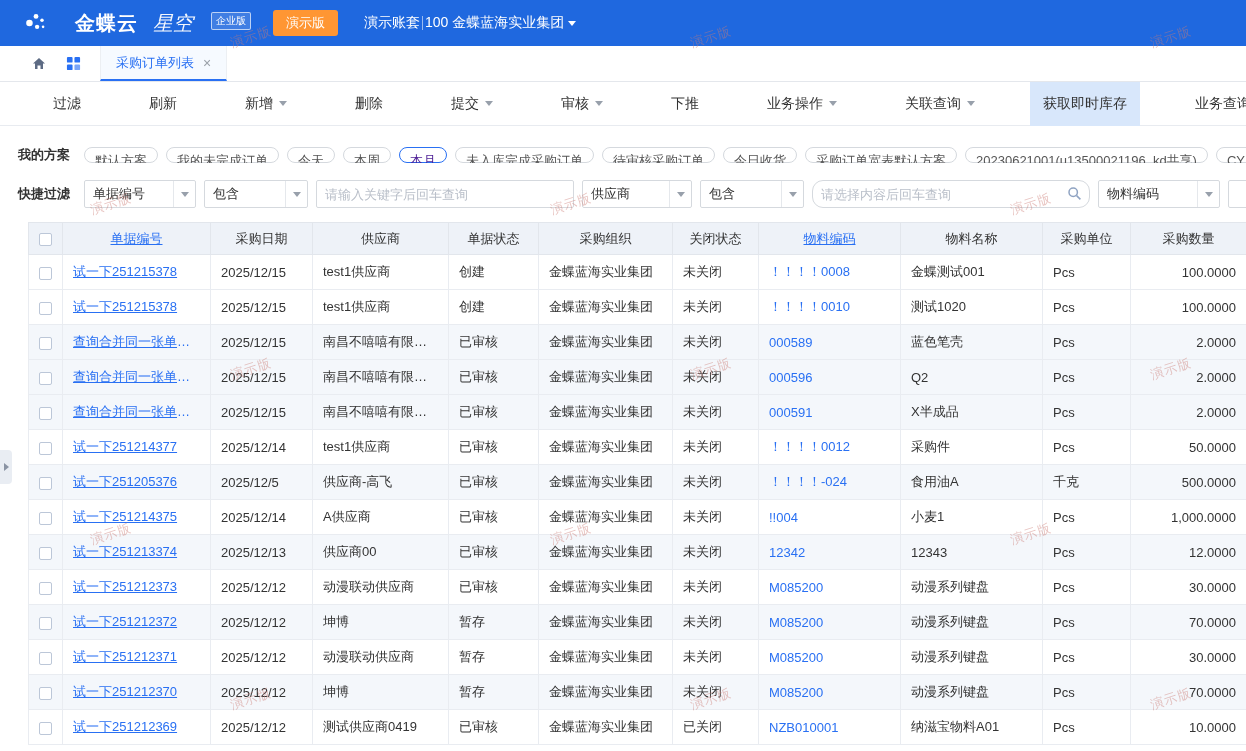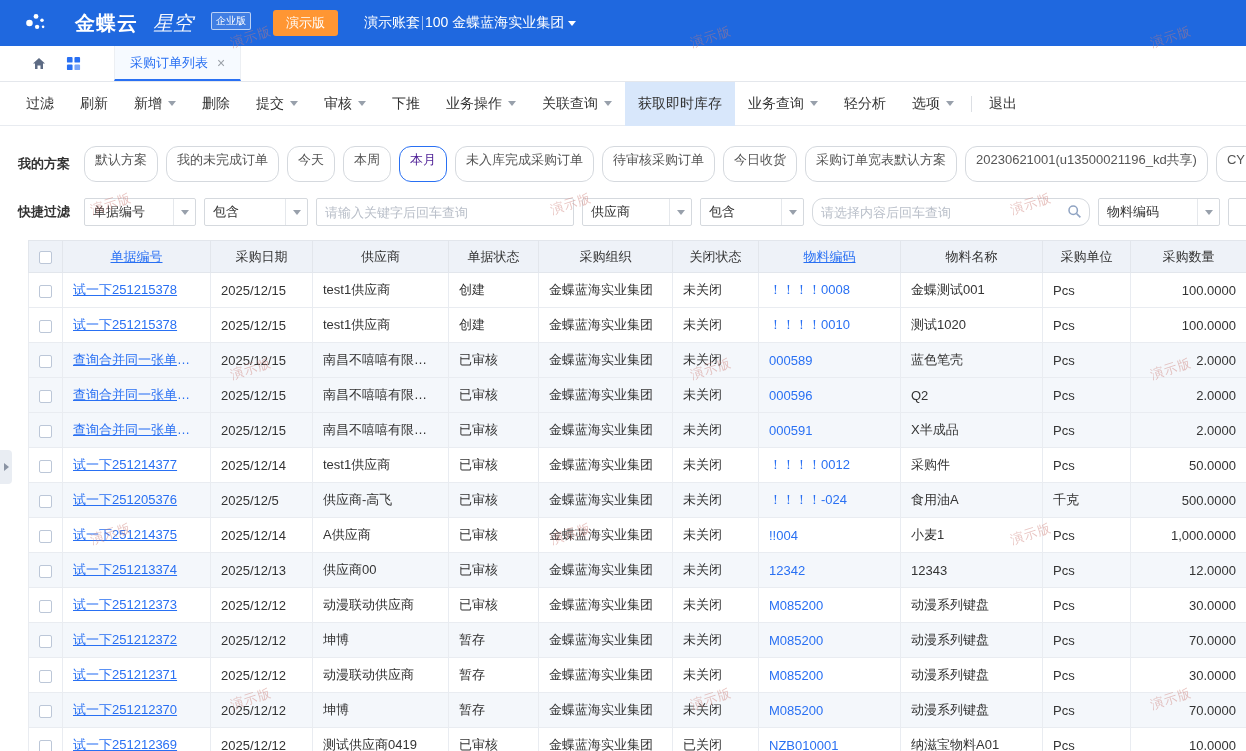--- a/index.html
+++ b/index.html
@@ -21,7 +21,7 @@
   
   .tabrow{height:36px;background:#fff;border-bottom:1px solid #e4e7ec;display:flex;align-items:stretch;padding-left:22px;}
   .icon-btn{width:34px;display:flex;align-items:center;justify-content:center;cursor:pointer;}
-  .tab{display:flex;align-items:center;gap:9px;padding:0 15px;margin-left:24px;color:#2970f3;font-size:13px;background:#f6faff;border-bottom:2px solid #2970f3;border-right:1px solid #eceff3;border-left:1px solid #eceff3;cursor:pointer;}
+  .tab{display:flex;align-items:center;gap:9px;padding:0 15px;margin-left:10px;color:#2970f3;font-size:13px;background:#f6faff;border-bottom:2px solid #2970f3;border-right:1px solid #eceff3;border-left:1px solid #eceff3;cursor:pointer;}
   .tab-close{color:#9aa0a8;font-size:14px;line-height:1;cursor:pointer;}
 
   

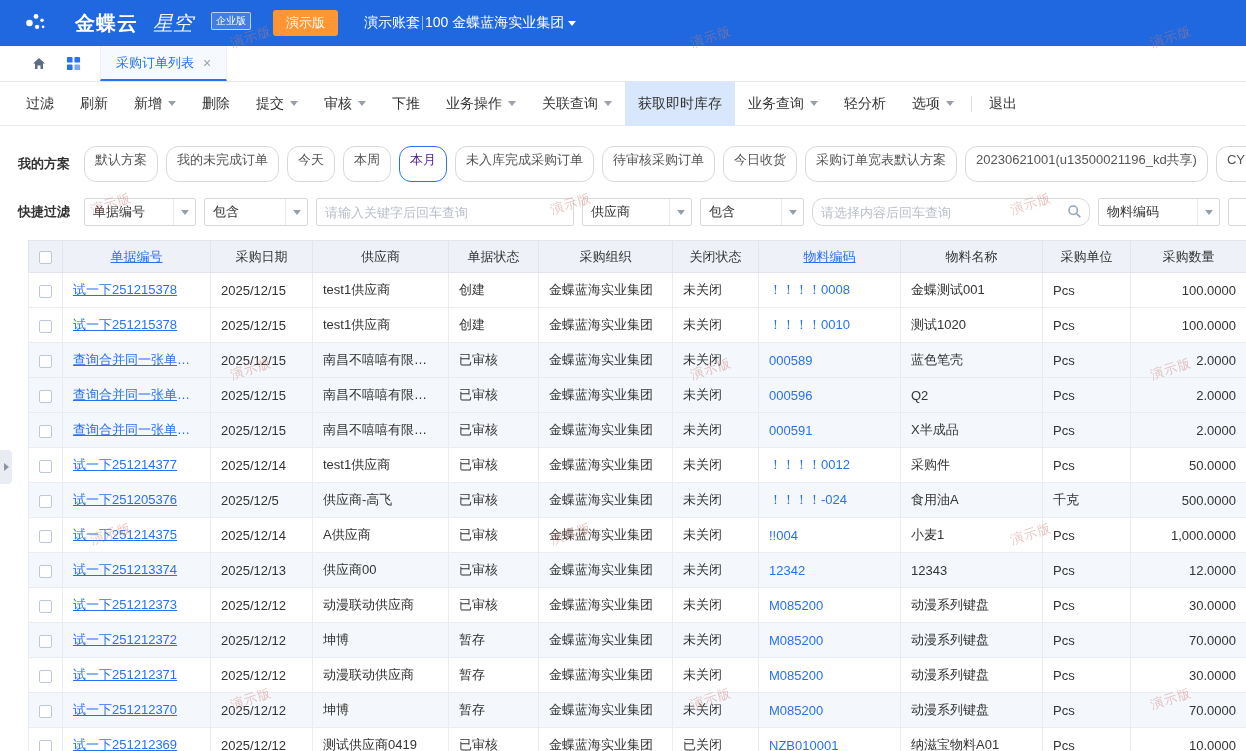--- a/index.html
+++ b/index.html
@@ -25,7 +25,7 @@
   .tab-close{color:#9aa0a8;font-size:14px;line-height:1;cursor:pointer;}
 
   
-  .toolbar{height:44px;background:#fff;border-bottom:1px solid #e8ebf0;display:flex;align-items:center;padding-left:13px;font-size:14px;color:#333;}
+  .toolbar{height:44px;background:#fff;border-bottom:1px solid #e8ebf0;display:flex;align-items:center;padding-left:40px;font-size:14px;color:#333;gap:42px;}
   .tb-item{display:flex;align-items:center;gap:6px;padding:0 13px;height:44px;cursor:pointer;white-space:nowrap;}
   .tb-item.tb-highlight{background:#d8e7fb;}
   .caret{width:0;height:0;border-left:4px solid transparent;border-right:4px solid transparent;border-top:5px solid #98a0ab;}

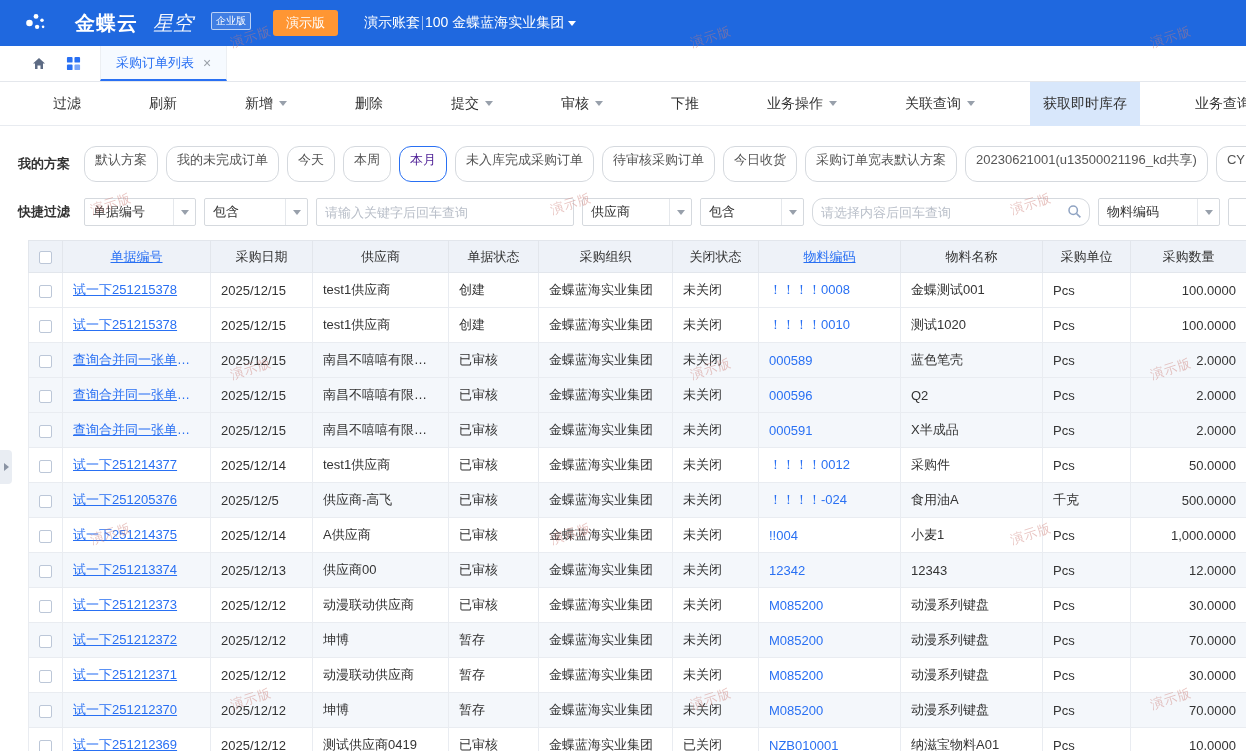--- a/index.html
+++ b/index.html
@@ -37,7 +37,7 @@
   .filter-row{margin-top:16px;}
   .row-label{width:66px;font-size:13px;font-weight:bold;color:#333;flex:none;}
   .scheme-list,.filter-list{display:flex;gap:8px;flex:1;overflow:hidden;align-items:center;}
-  .scheme-btn{border:1px solid #d5d9de;border-radius:12px;padding:0 10px;height:36px;line-height:26px;font-size:13px;color:#555;background:#fff;flex:none;cursor:pointer;}
+  .scheme-btn{border:1px solid #d5d9de;border-radius:12px;padding:0 10px;height:16px;line-height:26px;font-size:13px;color:#555;background:#fff;flex:none;cursor:pointer;}
   .scheme-btn.active{border-color:#2970f3;color:#4c1d95;}
   .select{position:relative;height:28px;border:1px solid #d5d9de;border-radius:2px;background:#fff;display:flex;align-items:center;font-size:13px;color:#333;padding:0 30px 0 8px;flex:none;cursor:pointer;}
   .sel-caret{position:absolute;right:0;top:0;width:22px;height:100%;border-left:1px solid #e5e8ec;display:flex;align-items:center;justify-content:center;}

